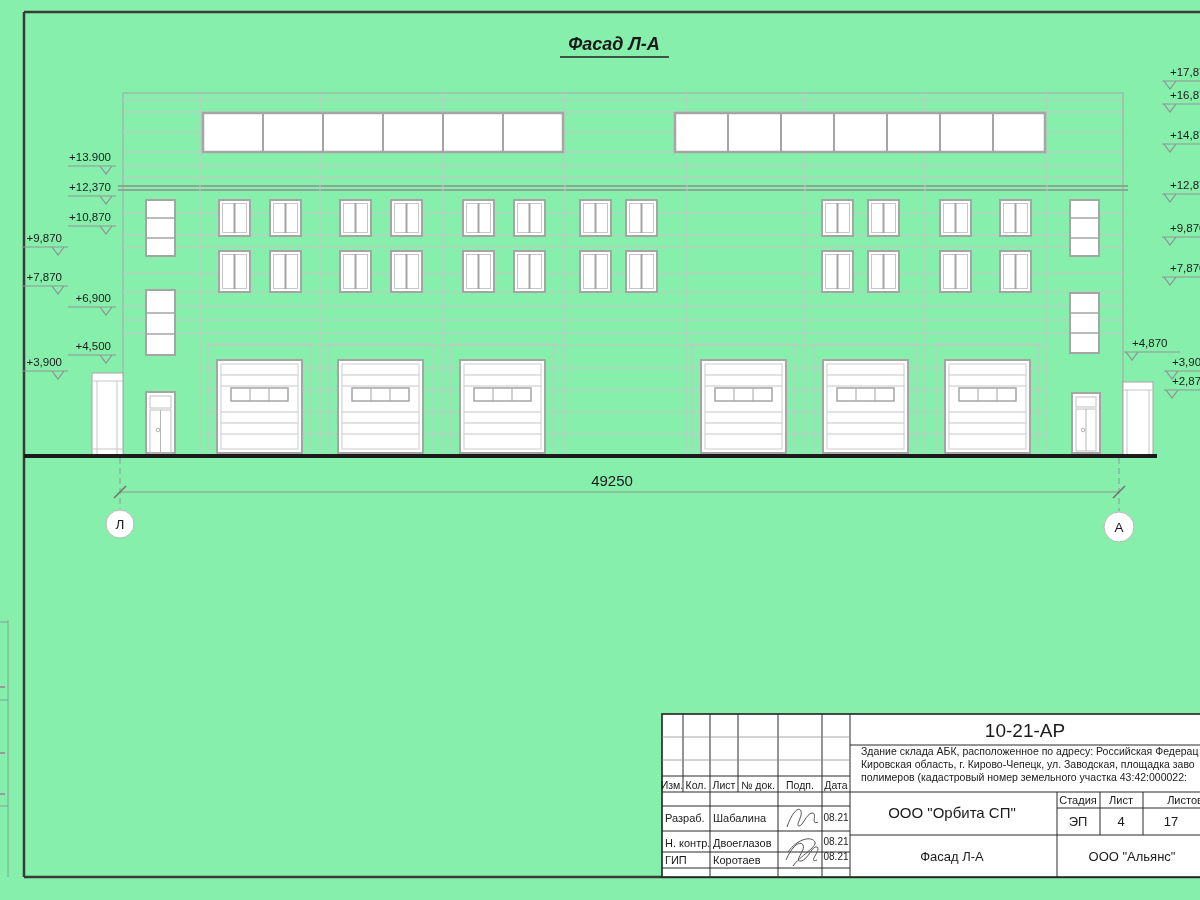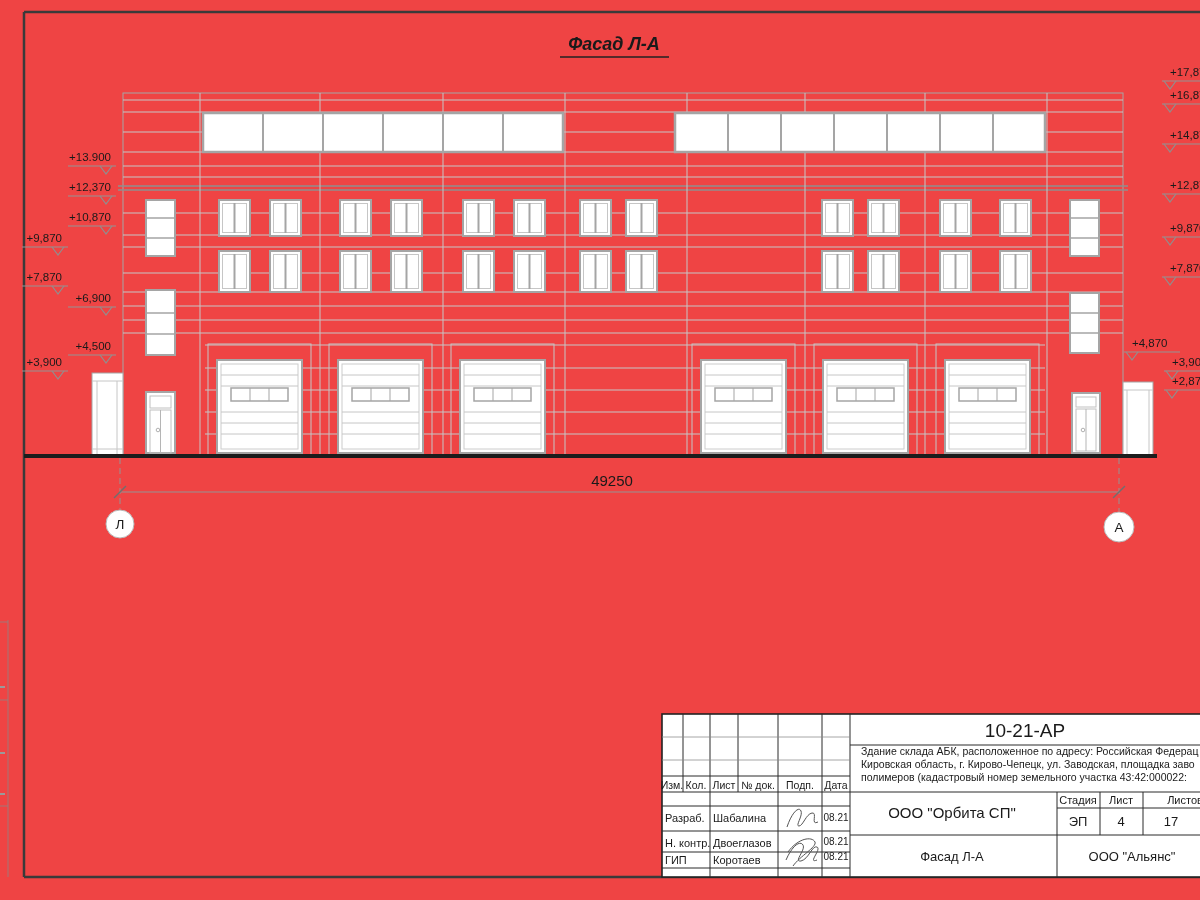--- a/index.html
+++ b/index.html
@@ -3,7 +3,7 @@
 <meta charset="utf-8">
 <style>
   html,body{margin:0;padding:0;background:#ffffff;}
-  #sheet-wrap{position:relative;width:1200px;height:900px;background:#ef4444;overflow:hidden;}
+  #sheet-wrap{position:relative;width:1200px;height:900px;background:#86efac;overflow:hidden;}
   svg{display:block;}
   svg text{font-family:"Liberation Sans","DejaVu Sans",sans-serif;fill:#1a1a1a;}
   .t-title{font-size:18px;font-weight:bold;font-style:italic;}

